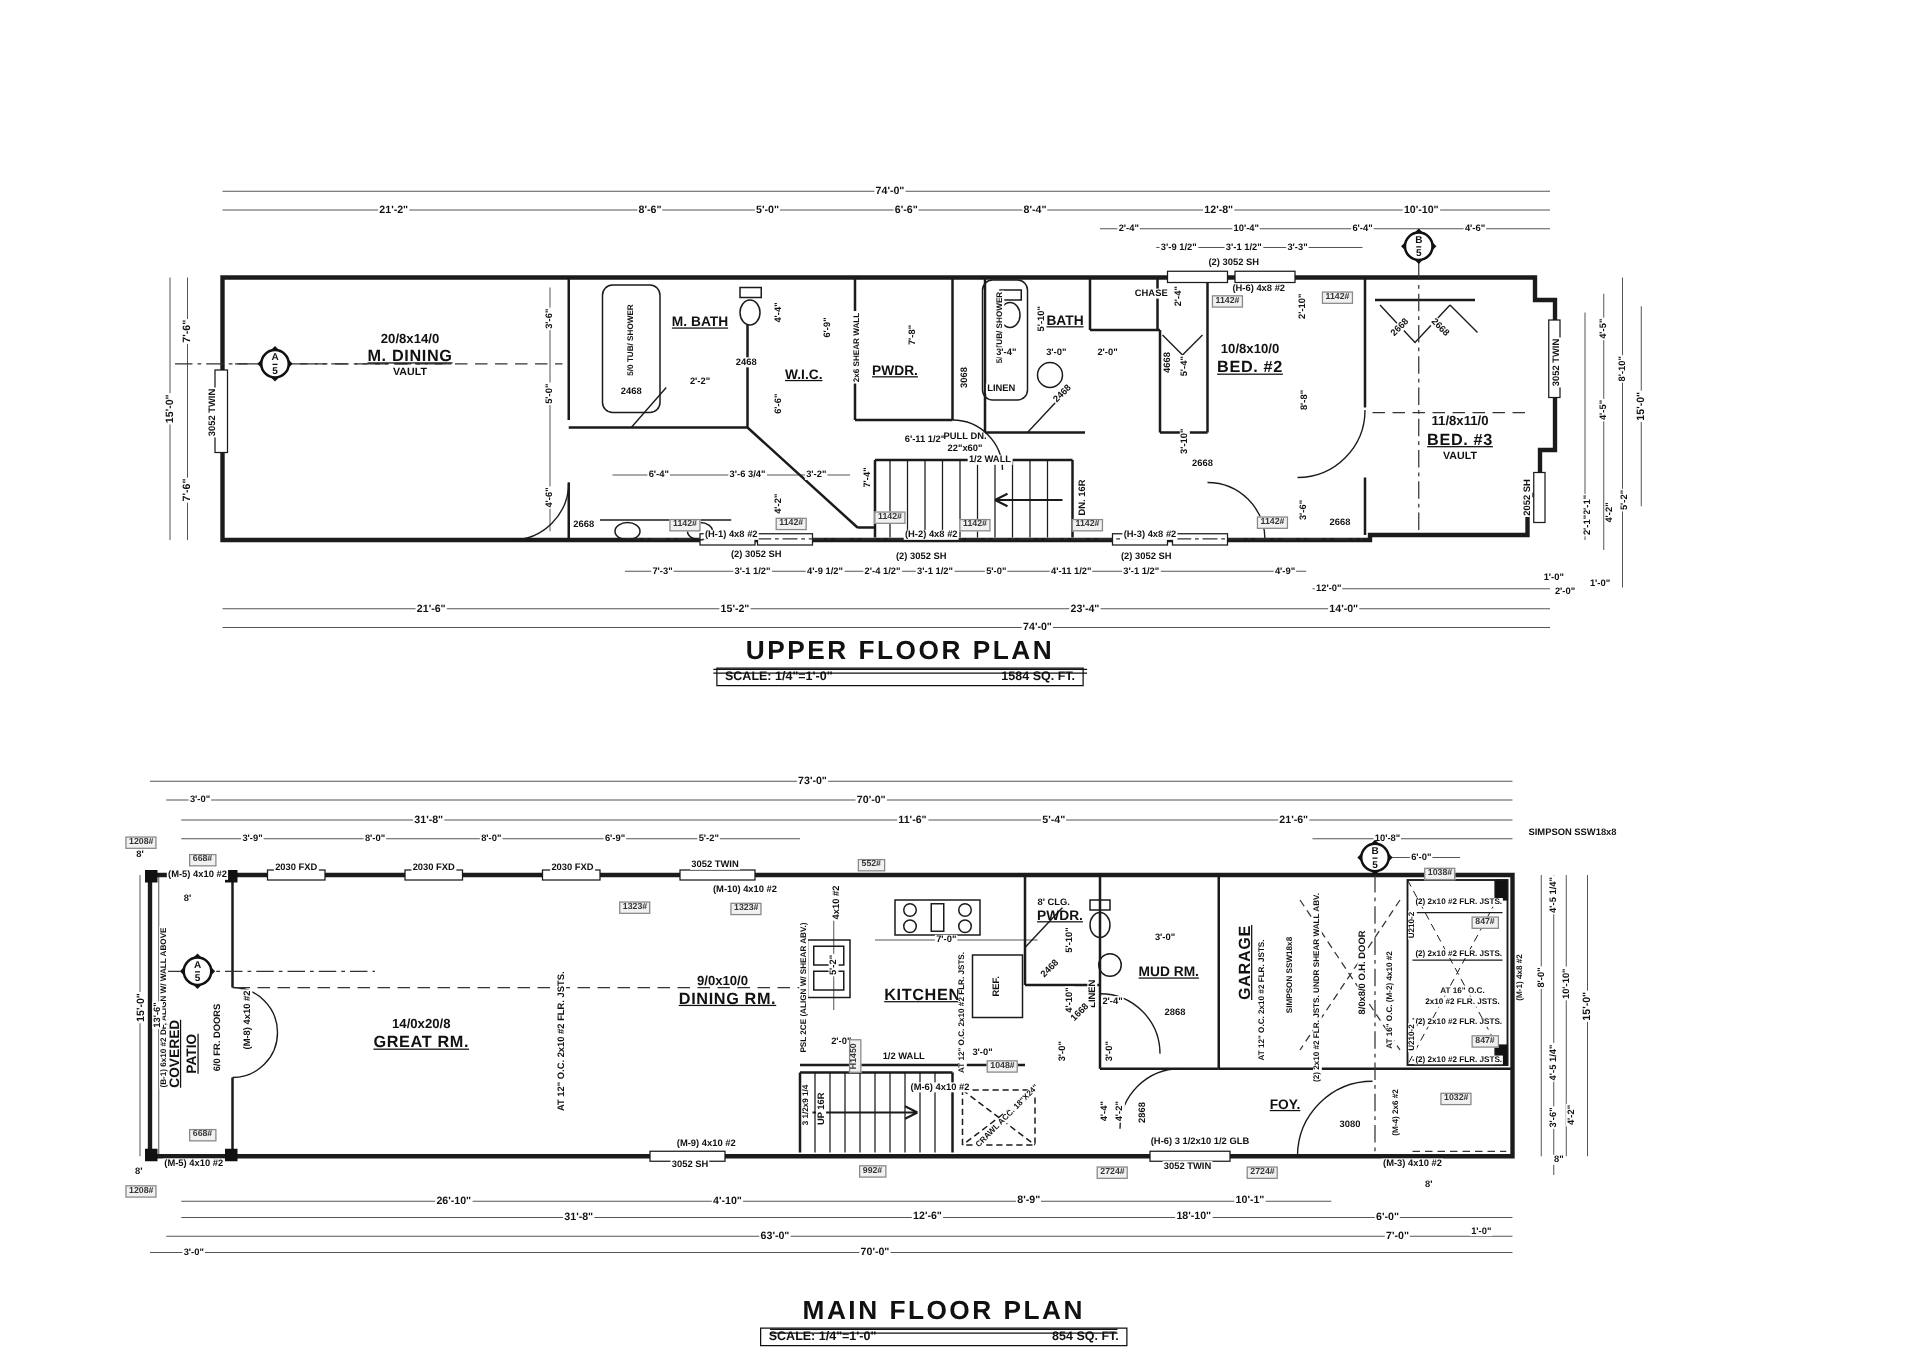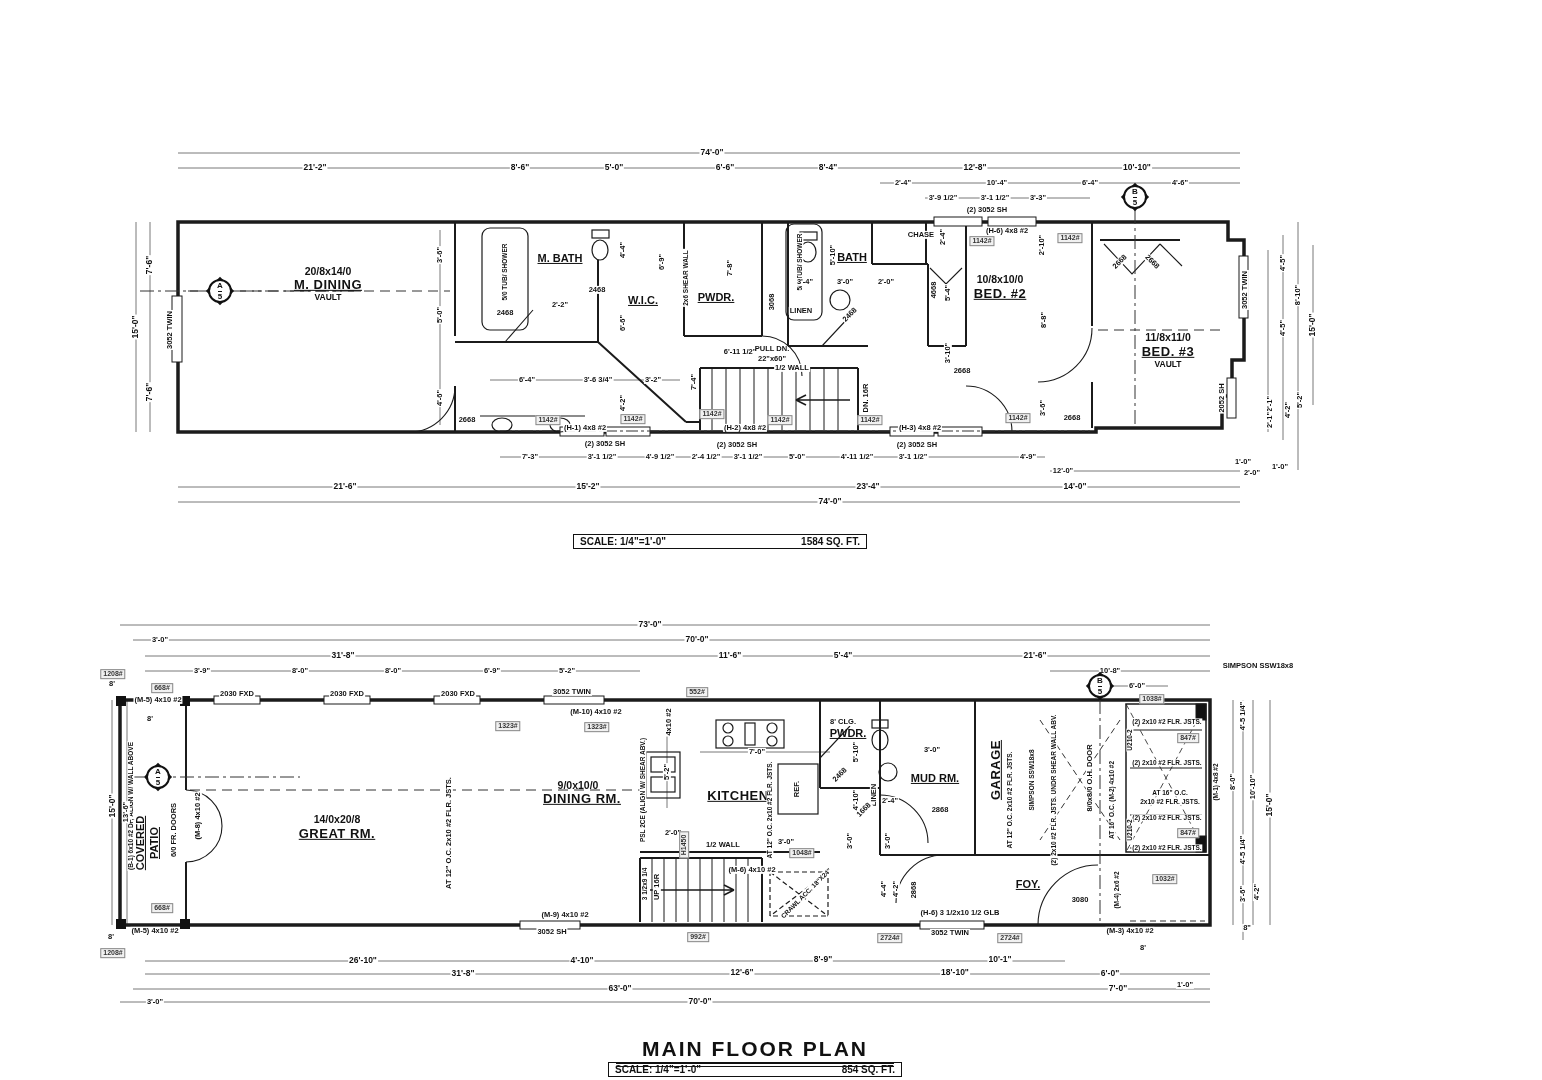--- a/index.html
+++ b/index.html
@@ -334,6 +334,7 @@
       </div>
 </div>
 
+<div class="title" style="left:720px;top:524px">UPPER FLOOR PLAN</div>
 <div class="scalebox" style="left:720px;top:534px">
   <span>SCALE: 1/4"=1'-0"</span>
   <span>1584 SQ. FT.</span>

